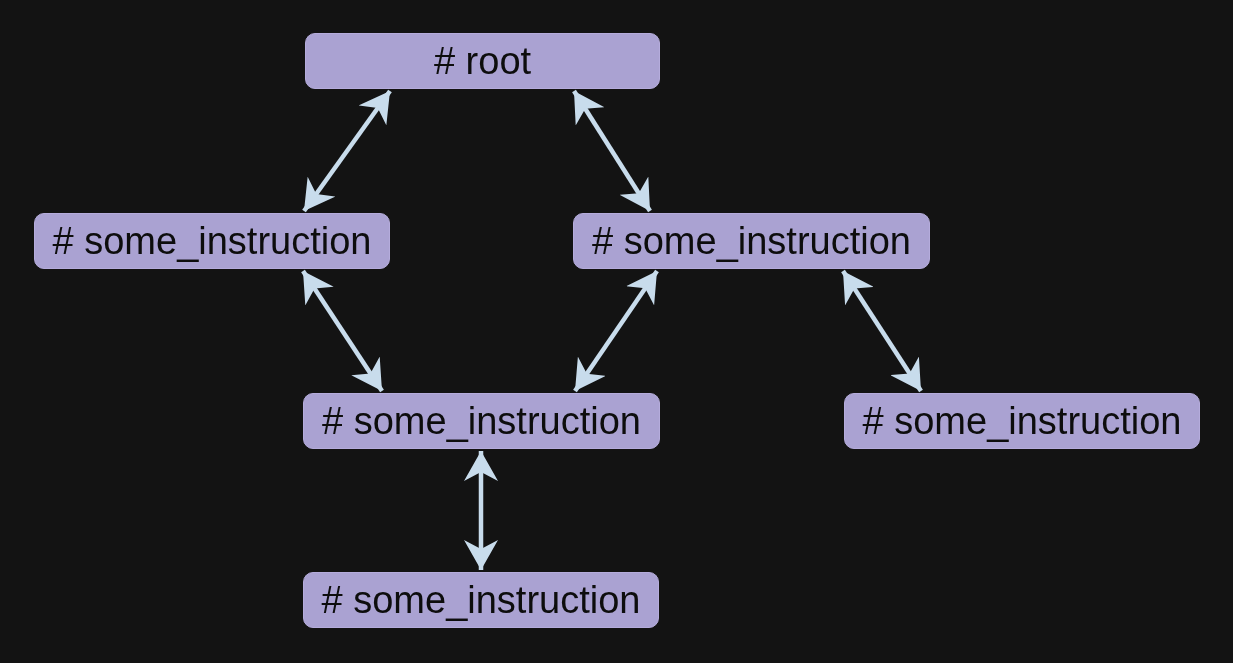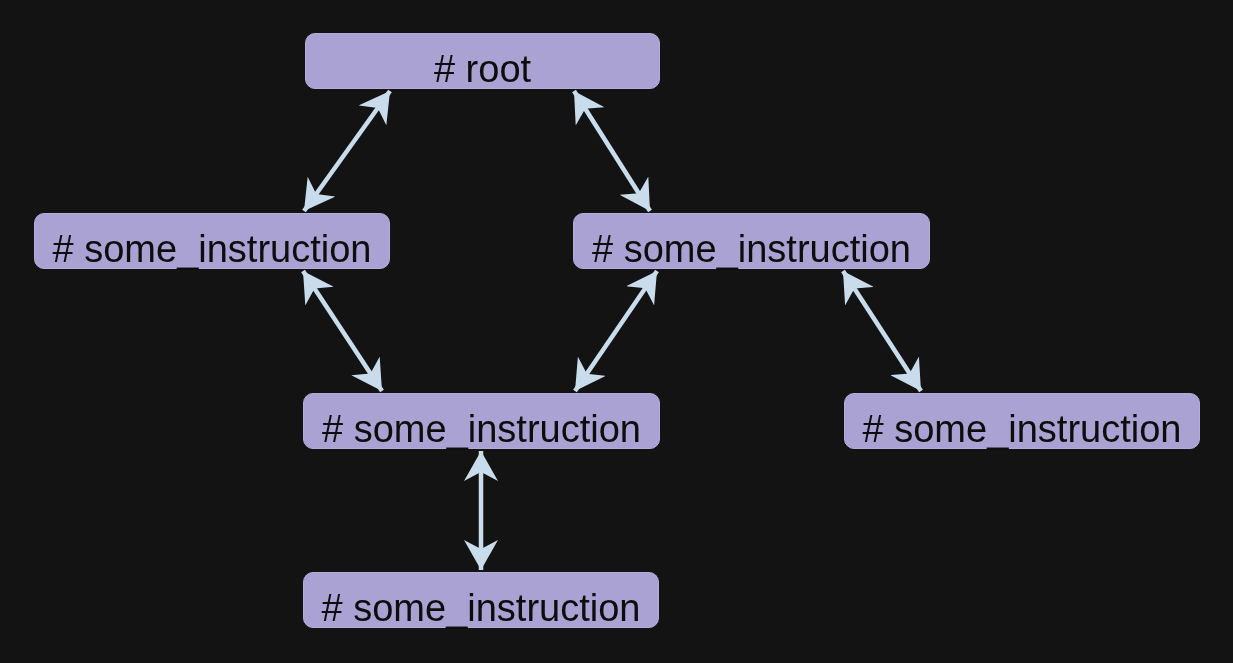--- a/index.html
+++ b/index.html
@@ -30,7 +30,7 @@
     position: absolute;
     box-sizing: border-box;
     display: flex;
-    align-items: flex-end;
+    align-items: center;
     justify-content: center;
     background: var(--node-fill, #aaa2d2);
     border: 1px solid var(--node-border, #b5acdc);

